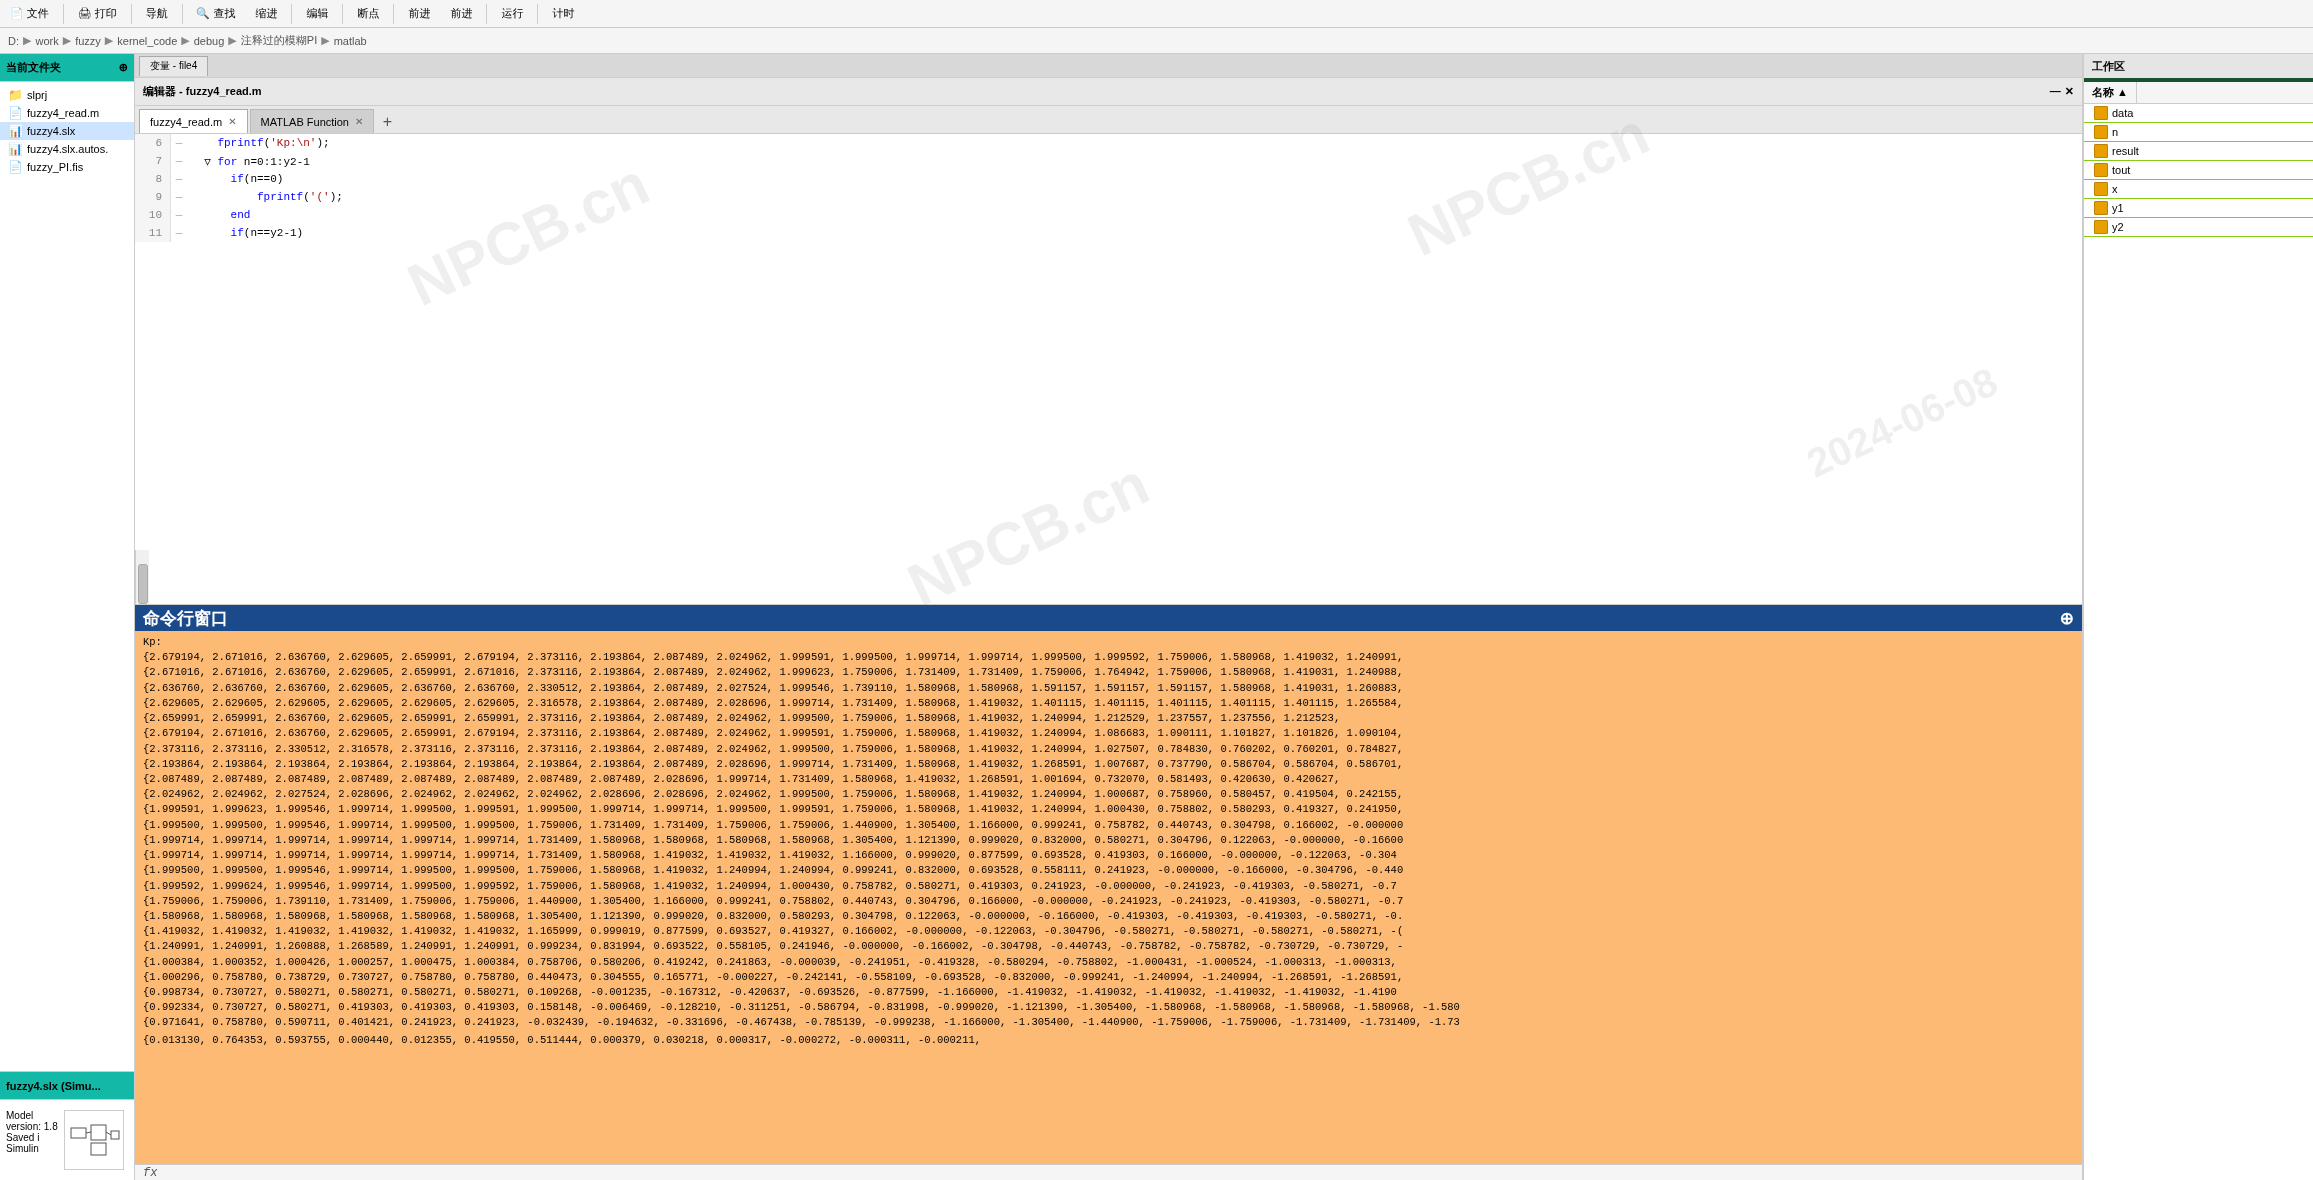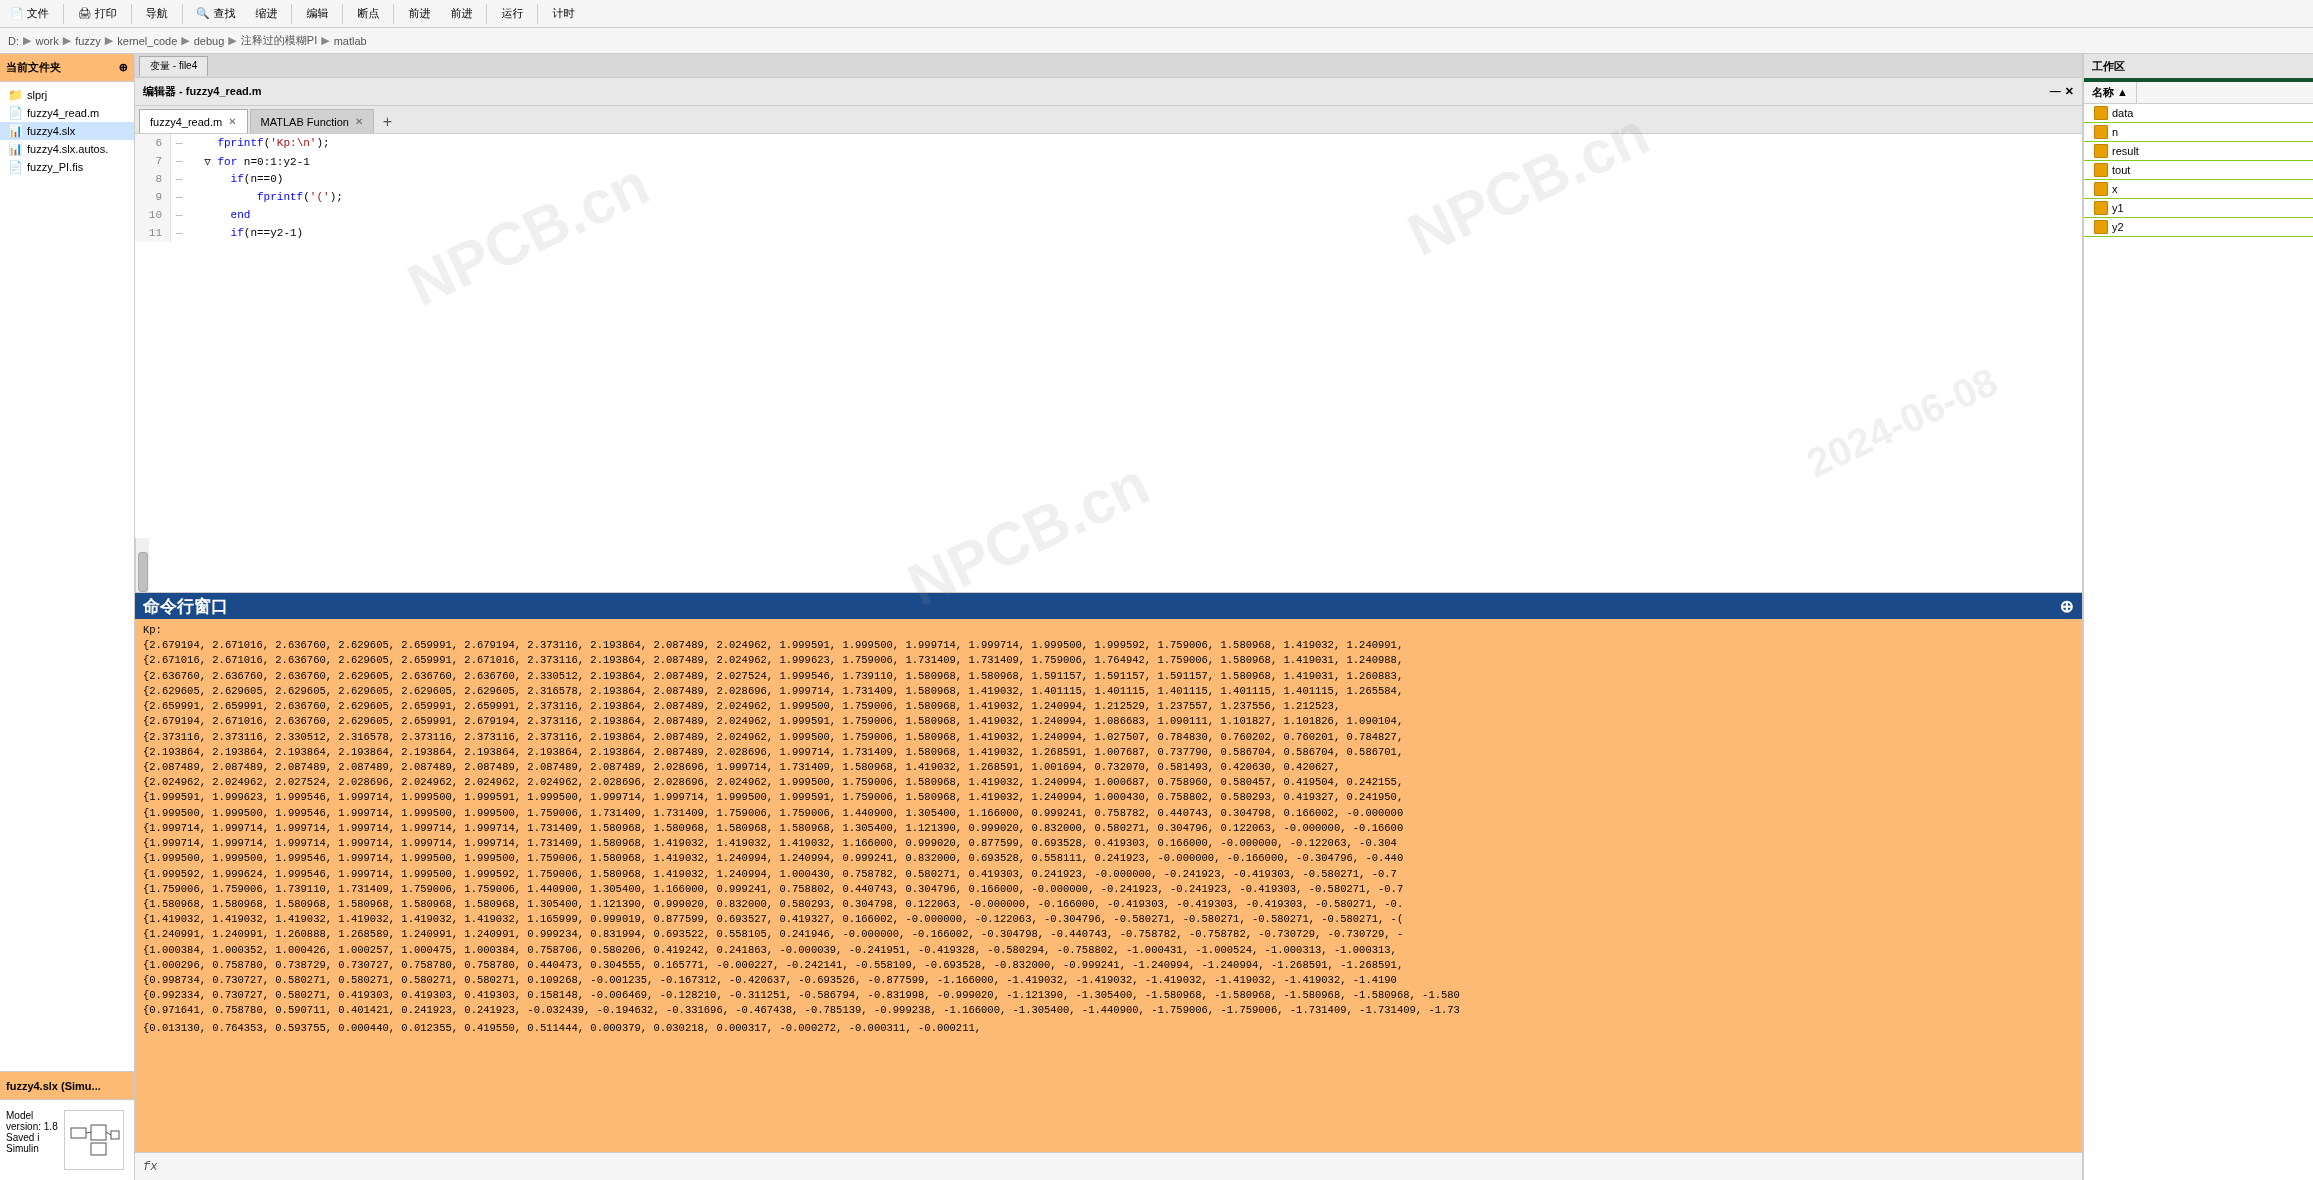--- a/index.html
+++ b/index.html
@@ -68,7 +68,7 @@
     }
     .panel-header {
       height: 28px;
-      background: #fdba74;
+      background: #14b8a6;
       border-bottom: 1px solid #ccc;
       display: flex;
       align-items: center;

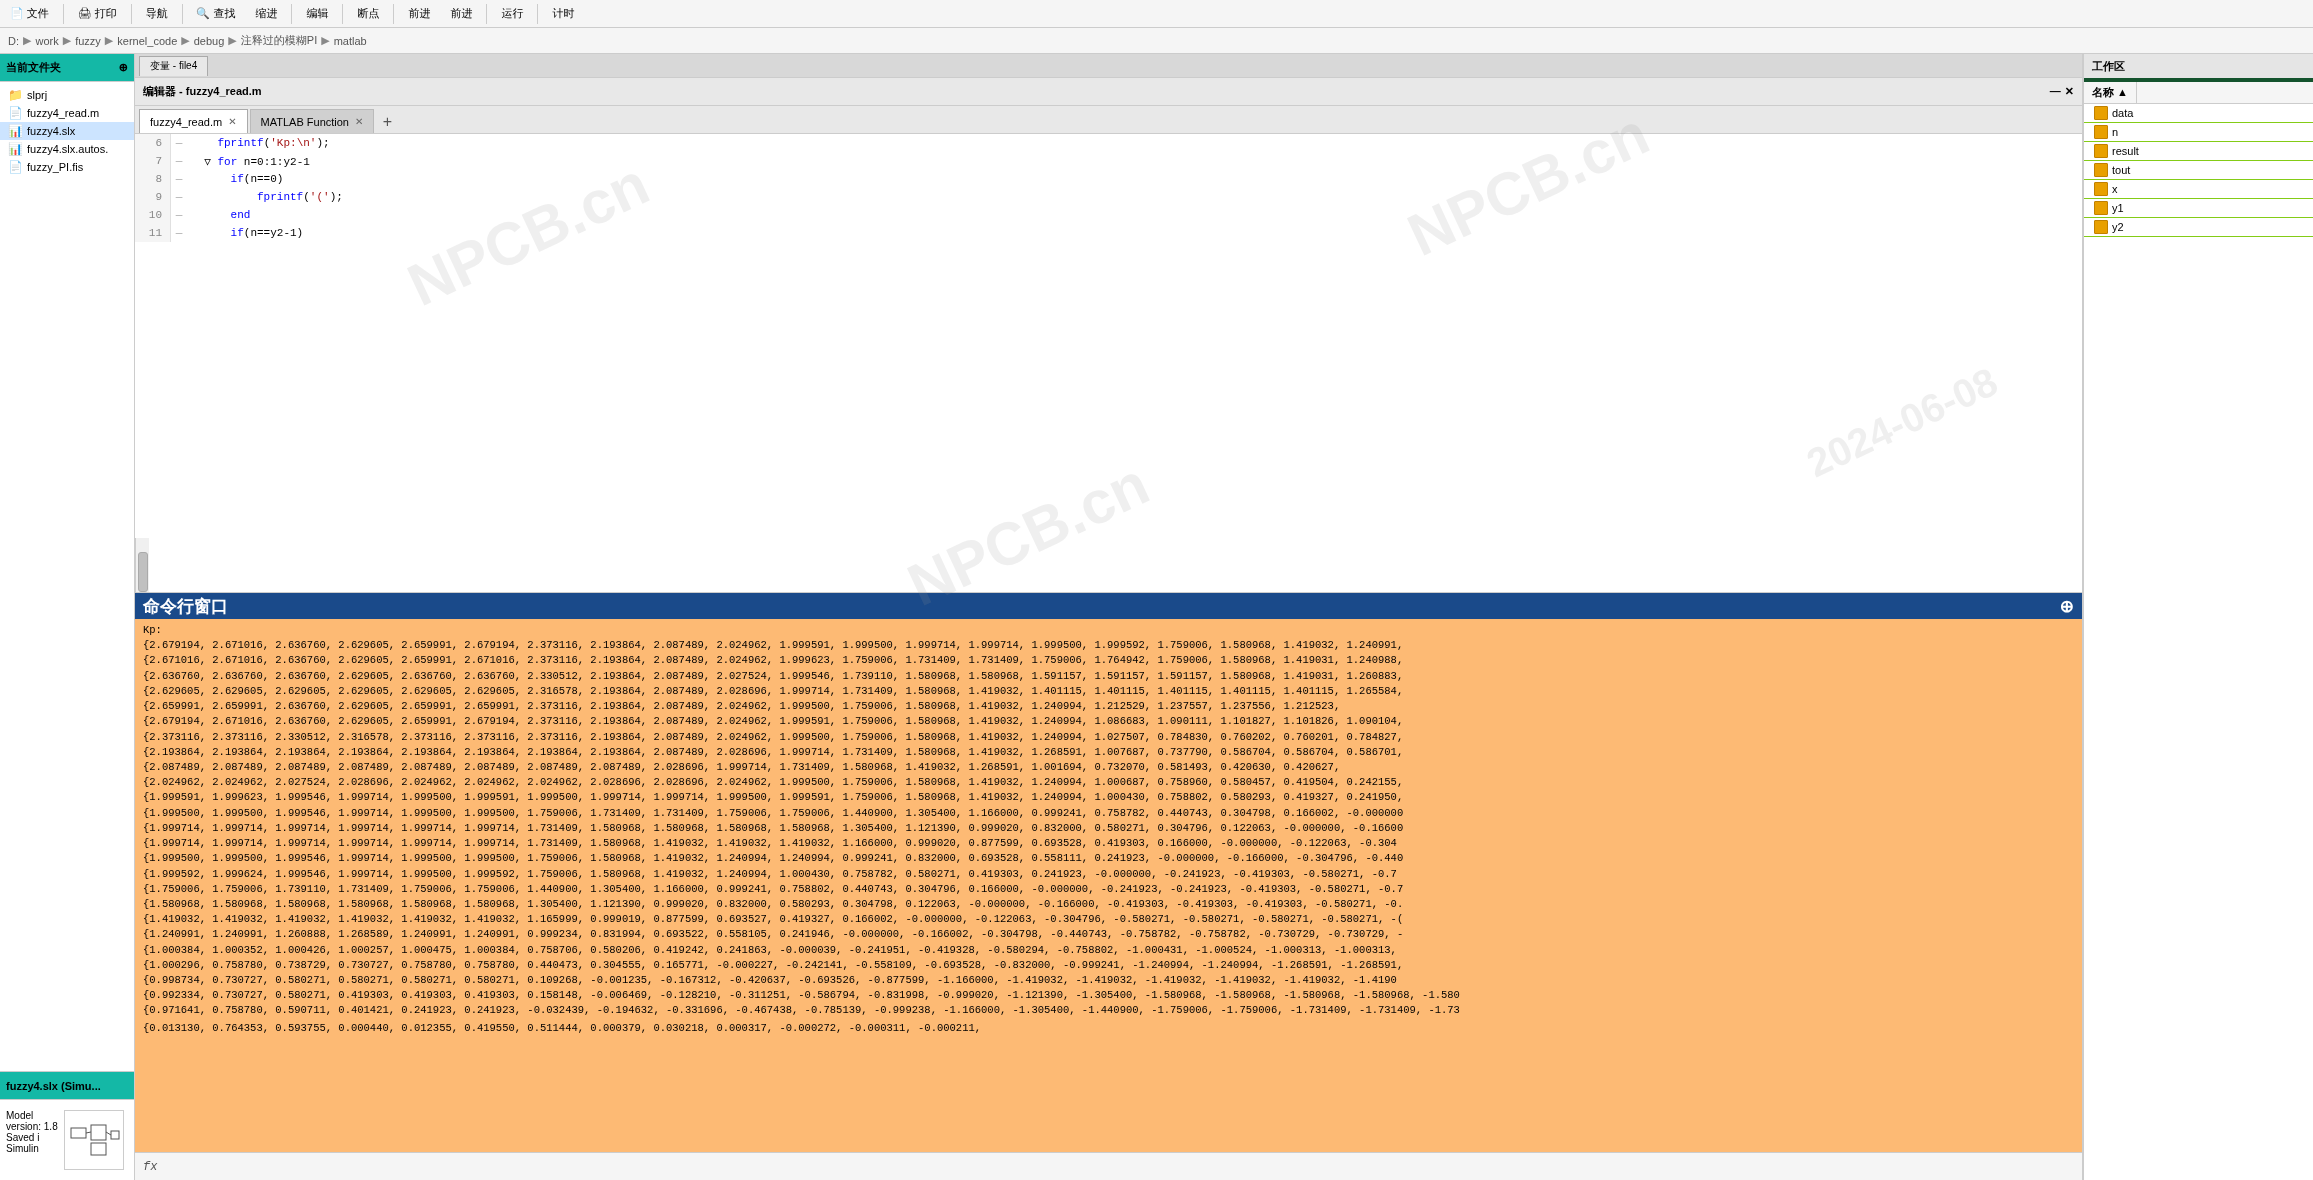--- a/index.html
+++ b/index.html
@@ -300,7 +300,7 @@
     }
 
     .formula-bar {
-      height: 28px;
+      height: 16px;
       background: #f5f5f5;
       border-top: 1px solid #ccc;
       display: flex;

